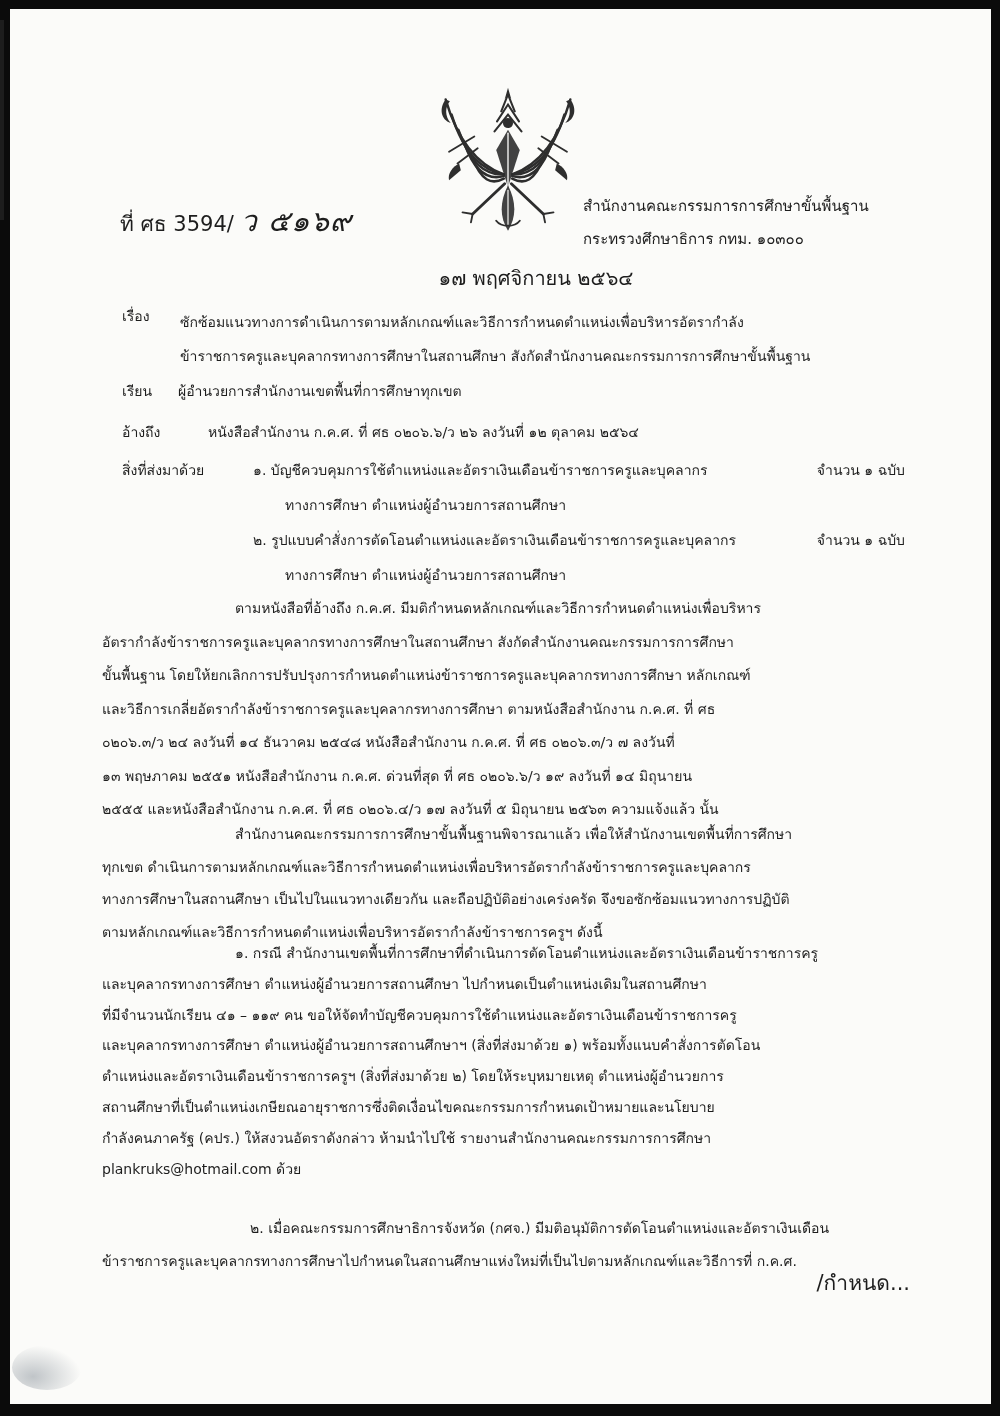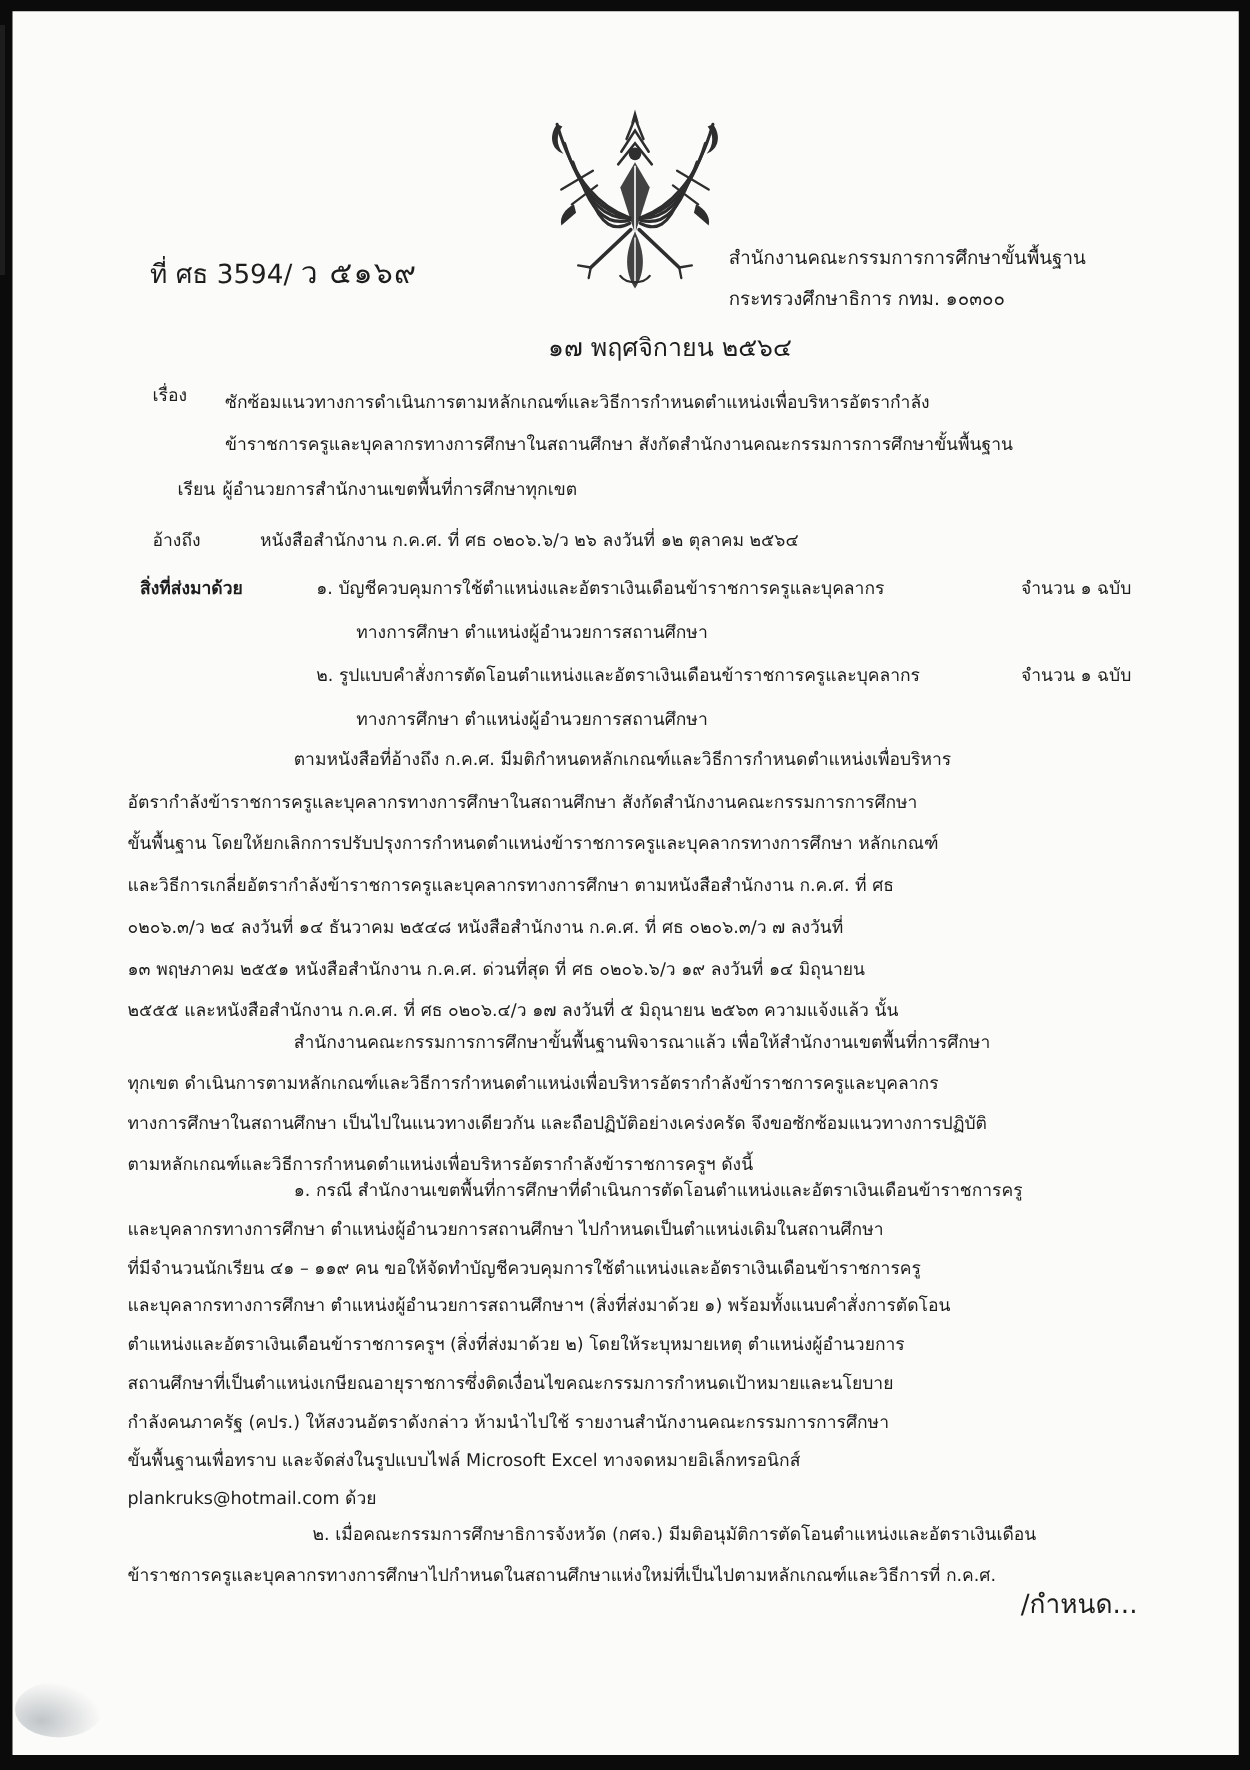--- a/index.html
+++ b/index.html
@@ -18,7 +18,7 @@
   .line{white-space:nowrap;}
   .t{font-size:14px;}
   .ref-no{left:120px;top:198px;font-size:21px;}
-  .handwritten{font-size:24px;letter-spacing:1px;}
+  .handwritten{font-size:29px;font-style:italic;letter-spacing:1px;}
   .office{left:583px;top:190px;line-height:33px;font-size:15px;}
   .date{left:386px;top:262px;width:300px;text-align:center;font-size:20px;}
   .subject-label{left:122px;top:305px;}

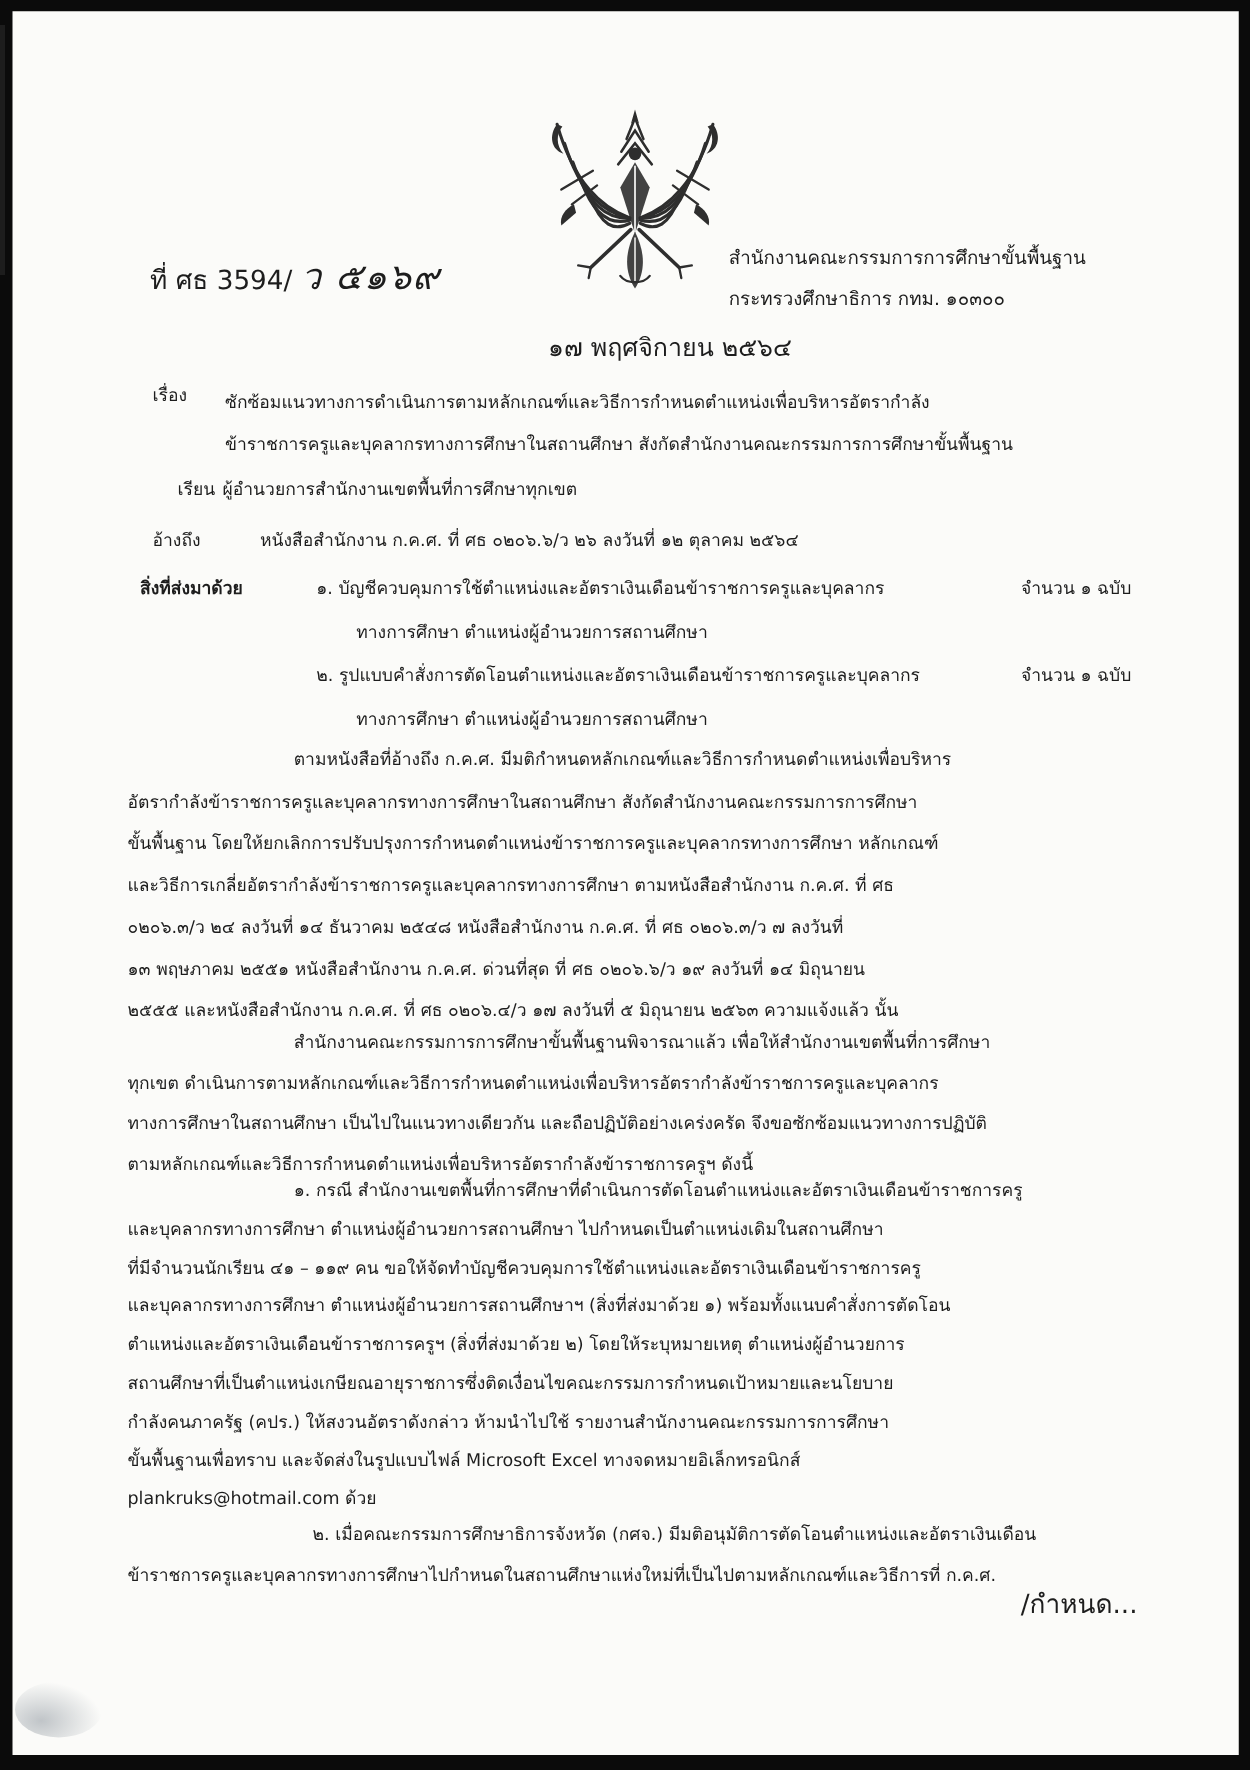--- a/index.html
+++ b/index.html
@@ -23,7 +23,7 @@
   .date{left:386px;top:262px;width:300px;text-align:center;font-size:20px;}
   .subject-label{left:122px;top:305px;}
   .subject{left:180px;top:305px;line-height:34px;}
-  .to-label{left:122px;top:380px;margin-left:20px;}
+  .to-label{left:122px;top:380px;}
   .to-text{left:178px;top:380px;}
   .refline-label{left:122px;top:421px;}
   .refline-text{left:208px;top:421px;}

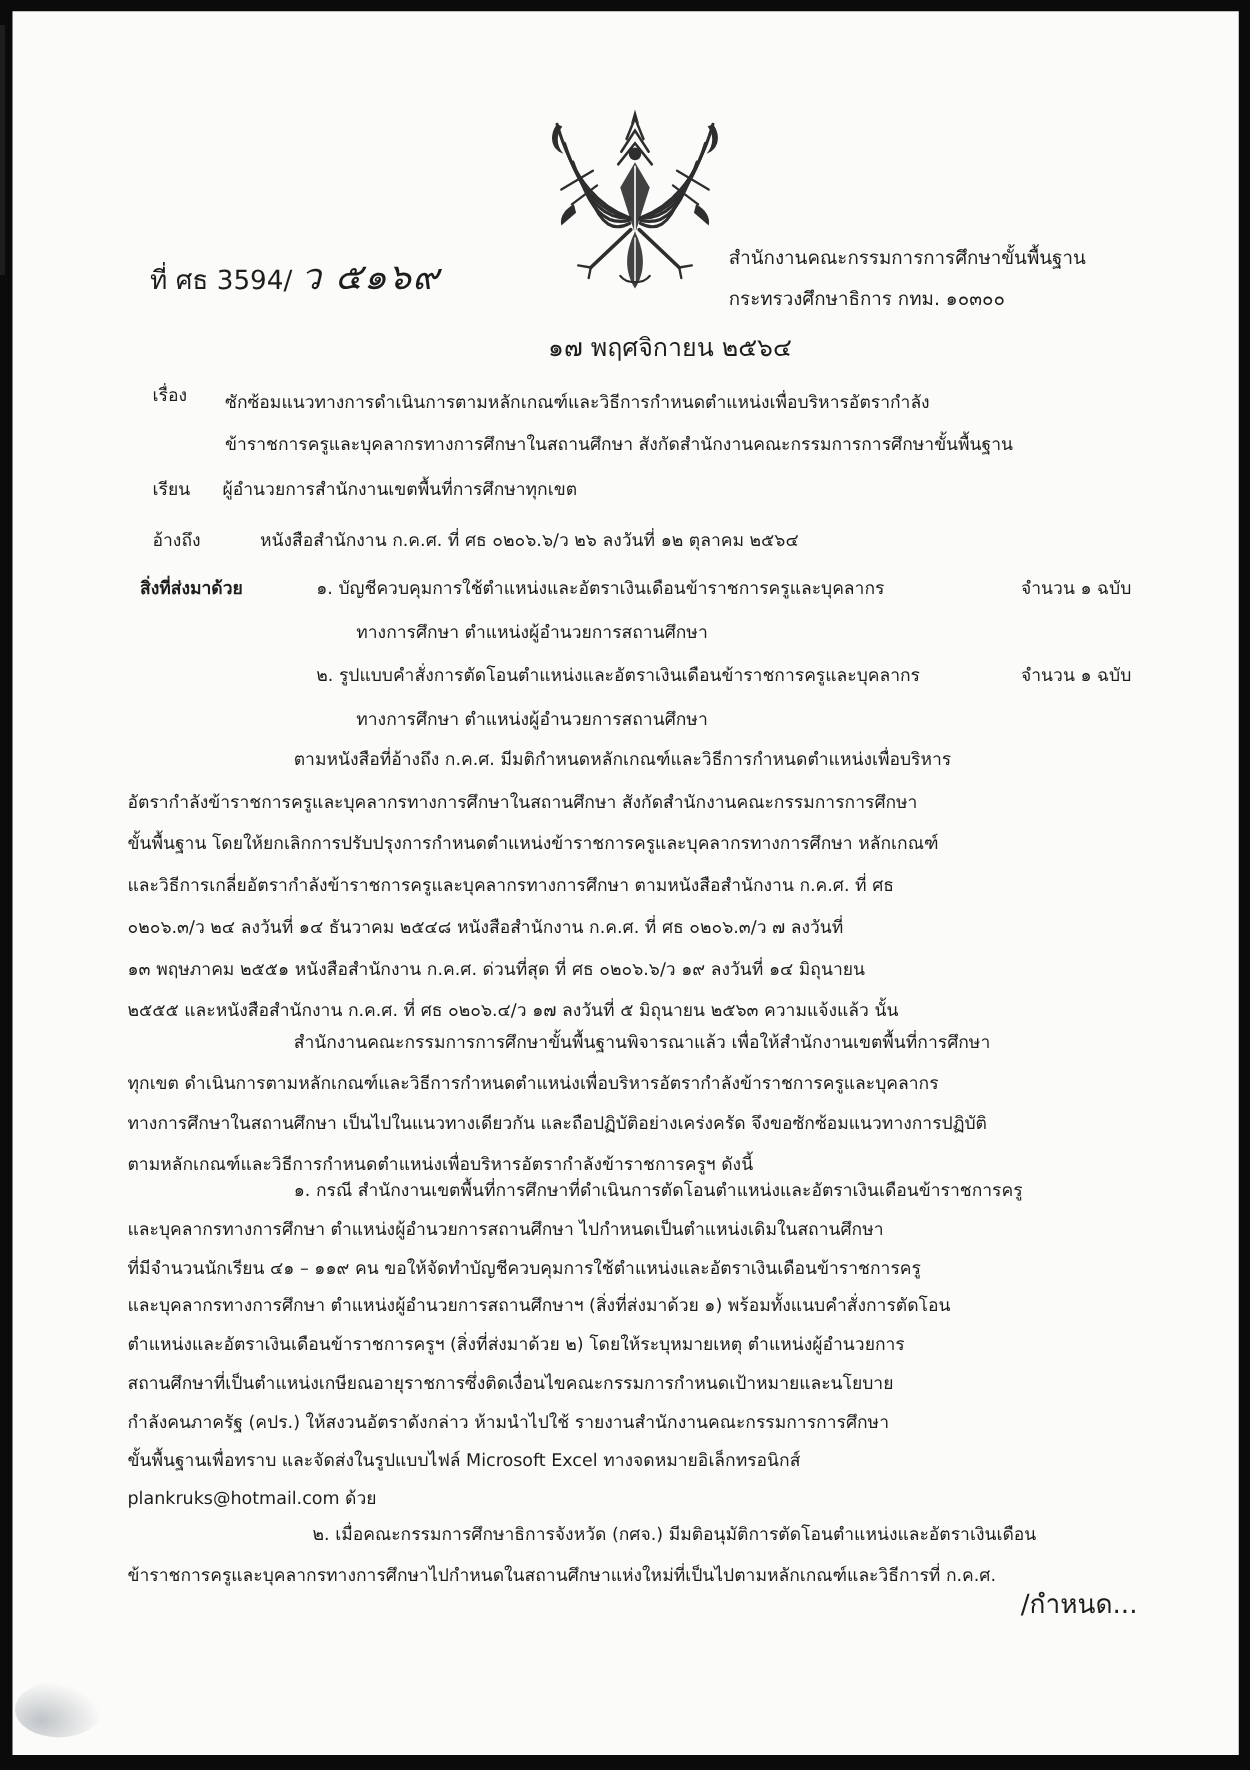--- a/index.html
+++ b/index.html
@@ -27,7 +27,7 @@
   .to-text{left:178px;top:380px;}
   .refline-label{left:122px;top:421px;}
   .refline-text{left:208px;top:421px;}
-  .encl-label{left:112px;top:459px;font-weight:bold;}
+  .encl-label{left:122px;top:459px;}
   .encl-l1{left:253px;top:459px;width:652px;}
   .encl-l2{left:285px;top:494px;}
   .encl-l3{left:253px;top:529px;width:652px;}

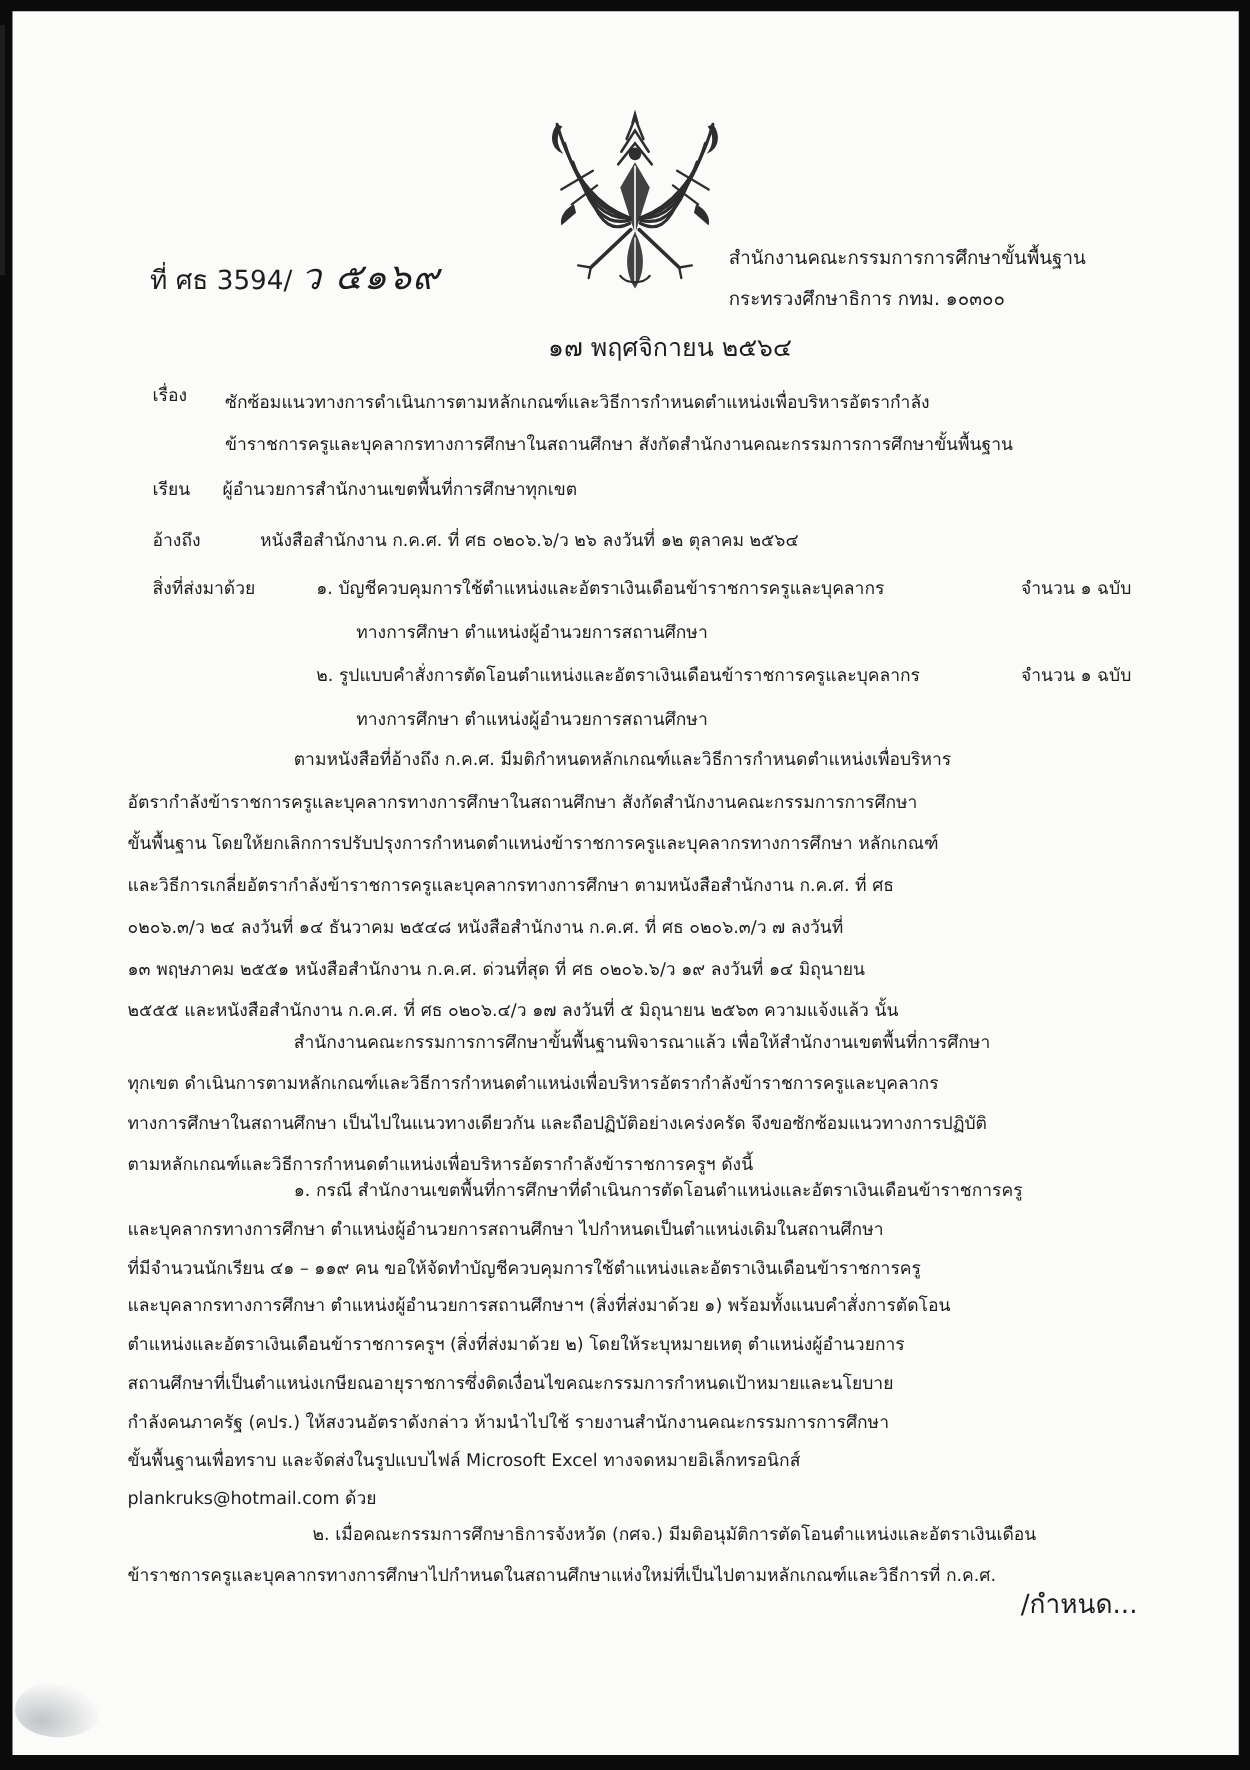--- a/index.html
+++ b/index.html
@@ -148,7 +148,6 @@
   <div class="line">ตำแหน่งและอัตราเงินเดือนข้าราชการครูฯ (สิ่งที่ส่งมาด้วย ๒) โดยให้ระบุหมายเหตุ ตำแหน่งผู้อำนวยการ</div>
   <div class="line">สถานศึกษาที่เป็นตำแหน่งเกษียณอายุราชการซึ่งติดเงื่อนไขคณะกรรมการกำหนดเป้าหมายและนโยบาย</div>
   <div class="line">กำลังคนภาครัฐ (คปร.) ให้สงวนอัตราดังกล่าว ห้ามนำไปใช้ รายงานสำนักงานคณะกรรมการการศึกษา</div>
-  <div class="line">ขั้นพื้นฐานเพื่อทราบ และจัดส่งในรูปแบบไฟล์ Microsoft Excel ทางจดหมายอิเล็กทรอนิกส์</div>
   <div class="line">plankruks@hotmail.com ด้วย</div>
 </div>
 

